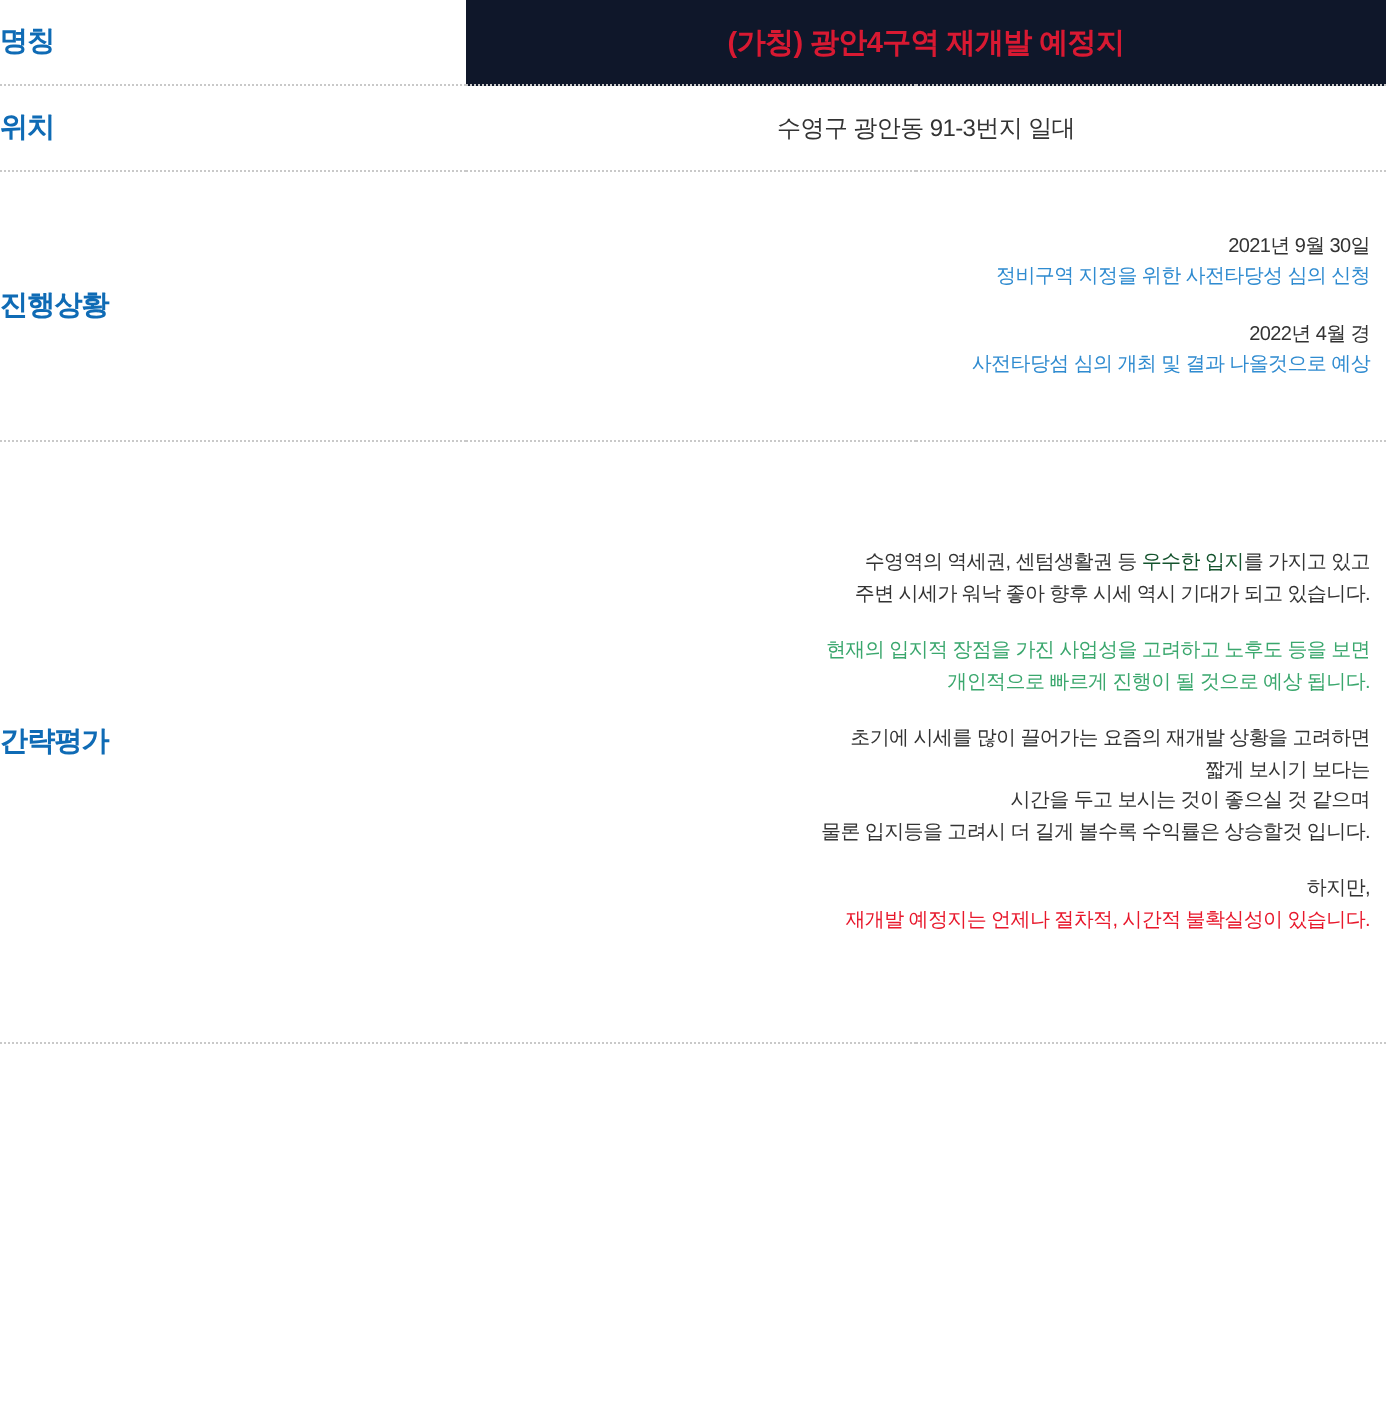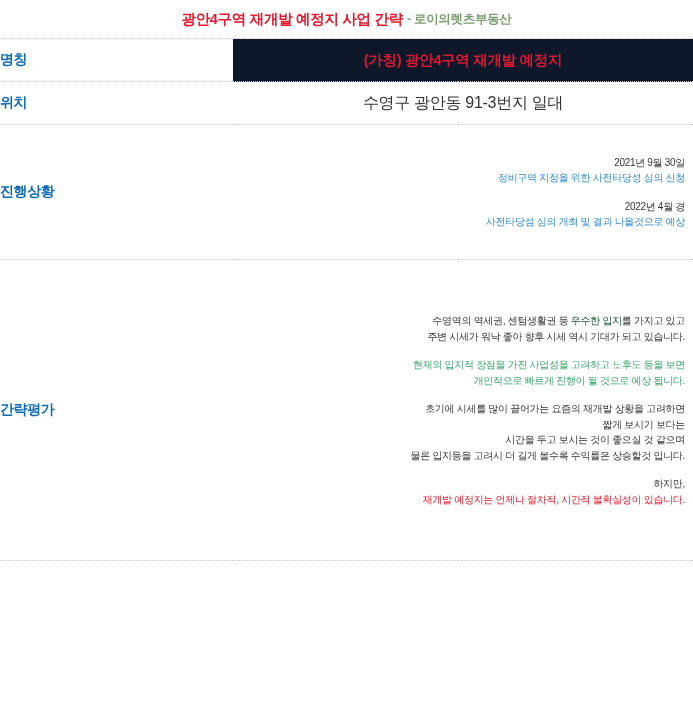--- a/index.html
+++ b/index.html
@@ -118,10 +118,6 @@
 
 <div class="page">
 
-  <div class="title-bar">
-    <span class="title-main">광안4구역 재개발 예정지 사업 간략</span>
-    <span class="title-sub">- 로이의렛츠부동산</span>
-  </div>
 
   <table class="main">
     <colgroup>

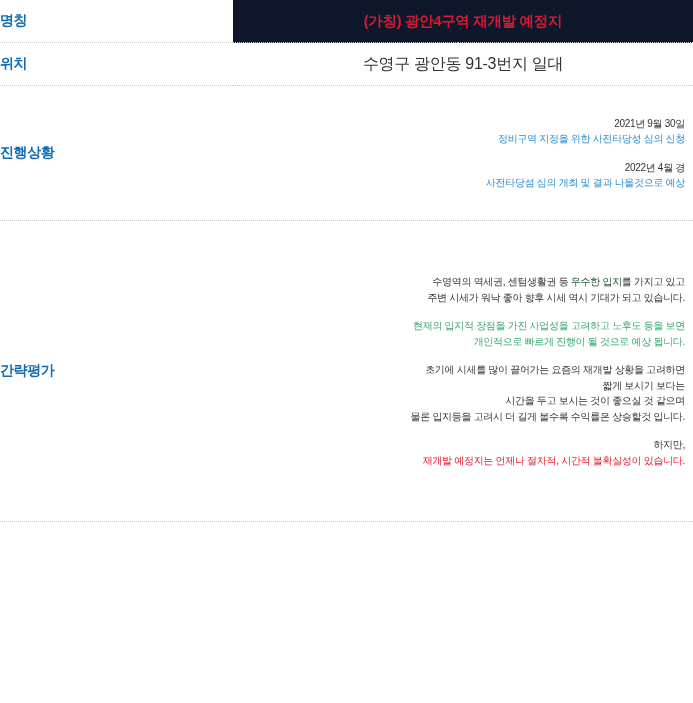--- a/index.html
+++ b/index.html
@@ -60,7 +60,7 @@
   }
   td.value {
     text-align: center;
-    font-size: 16px;
+    font-size: 12px;
     color: #333333;
     letter-spacing: -0.3px;
   }

